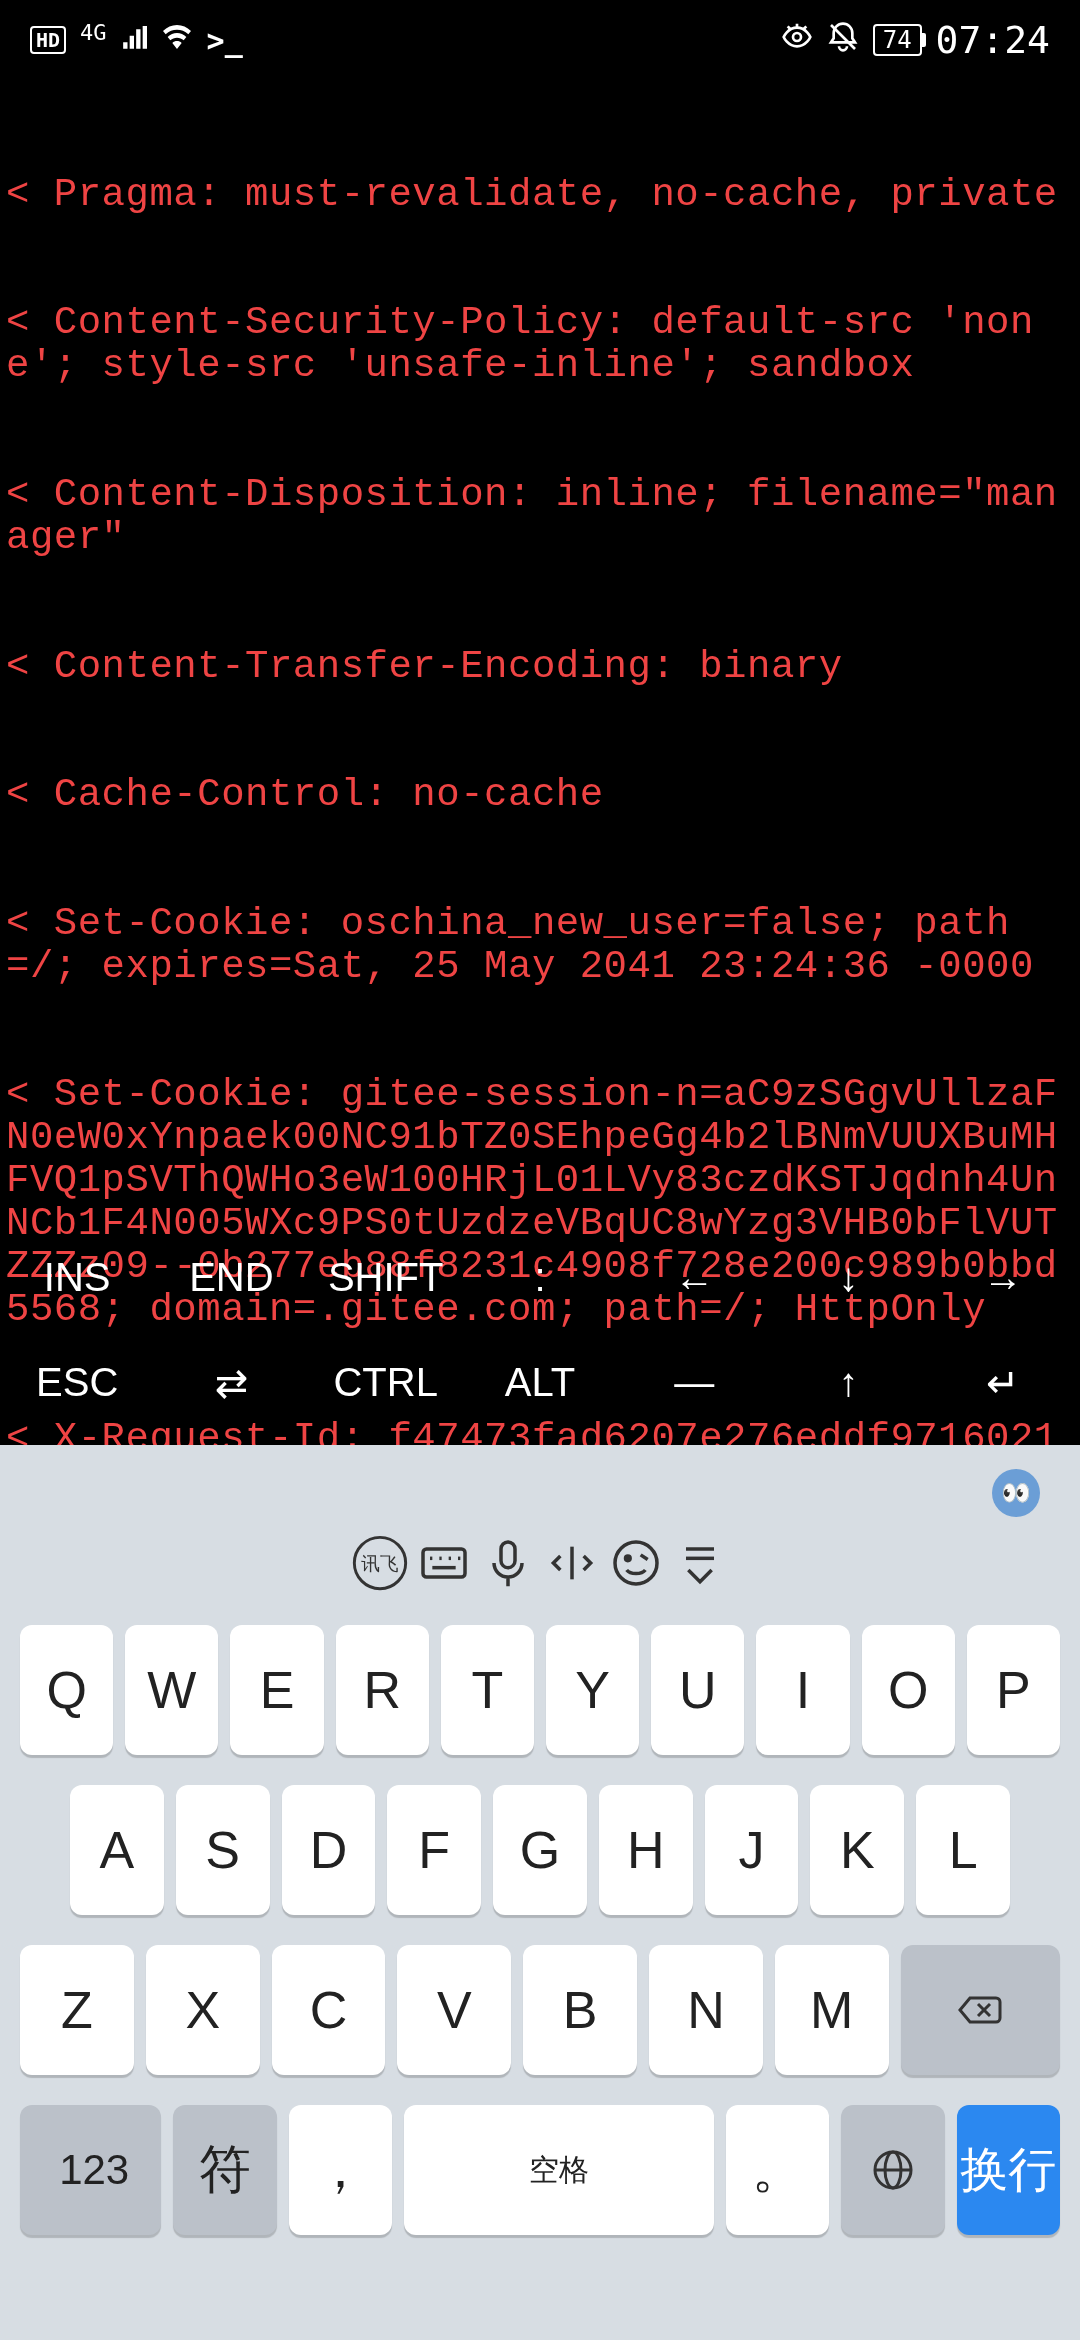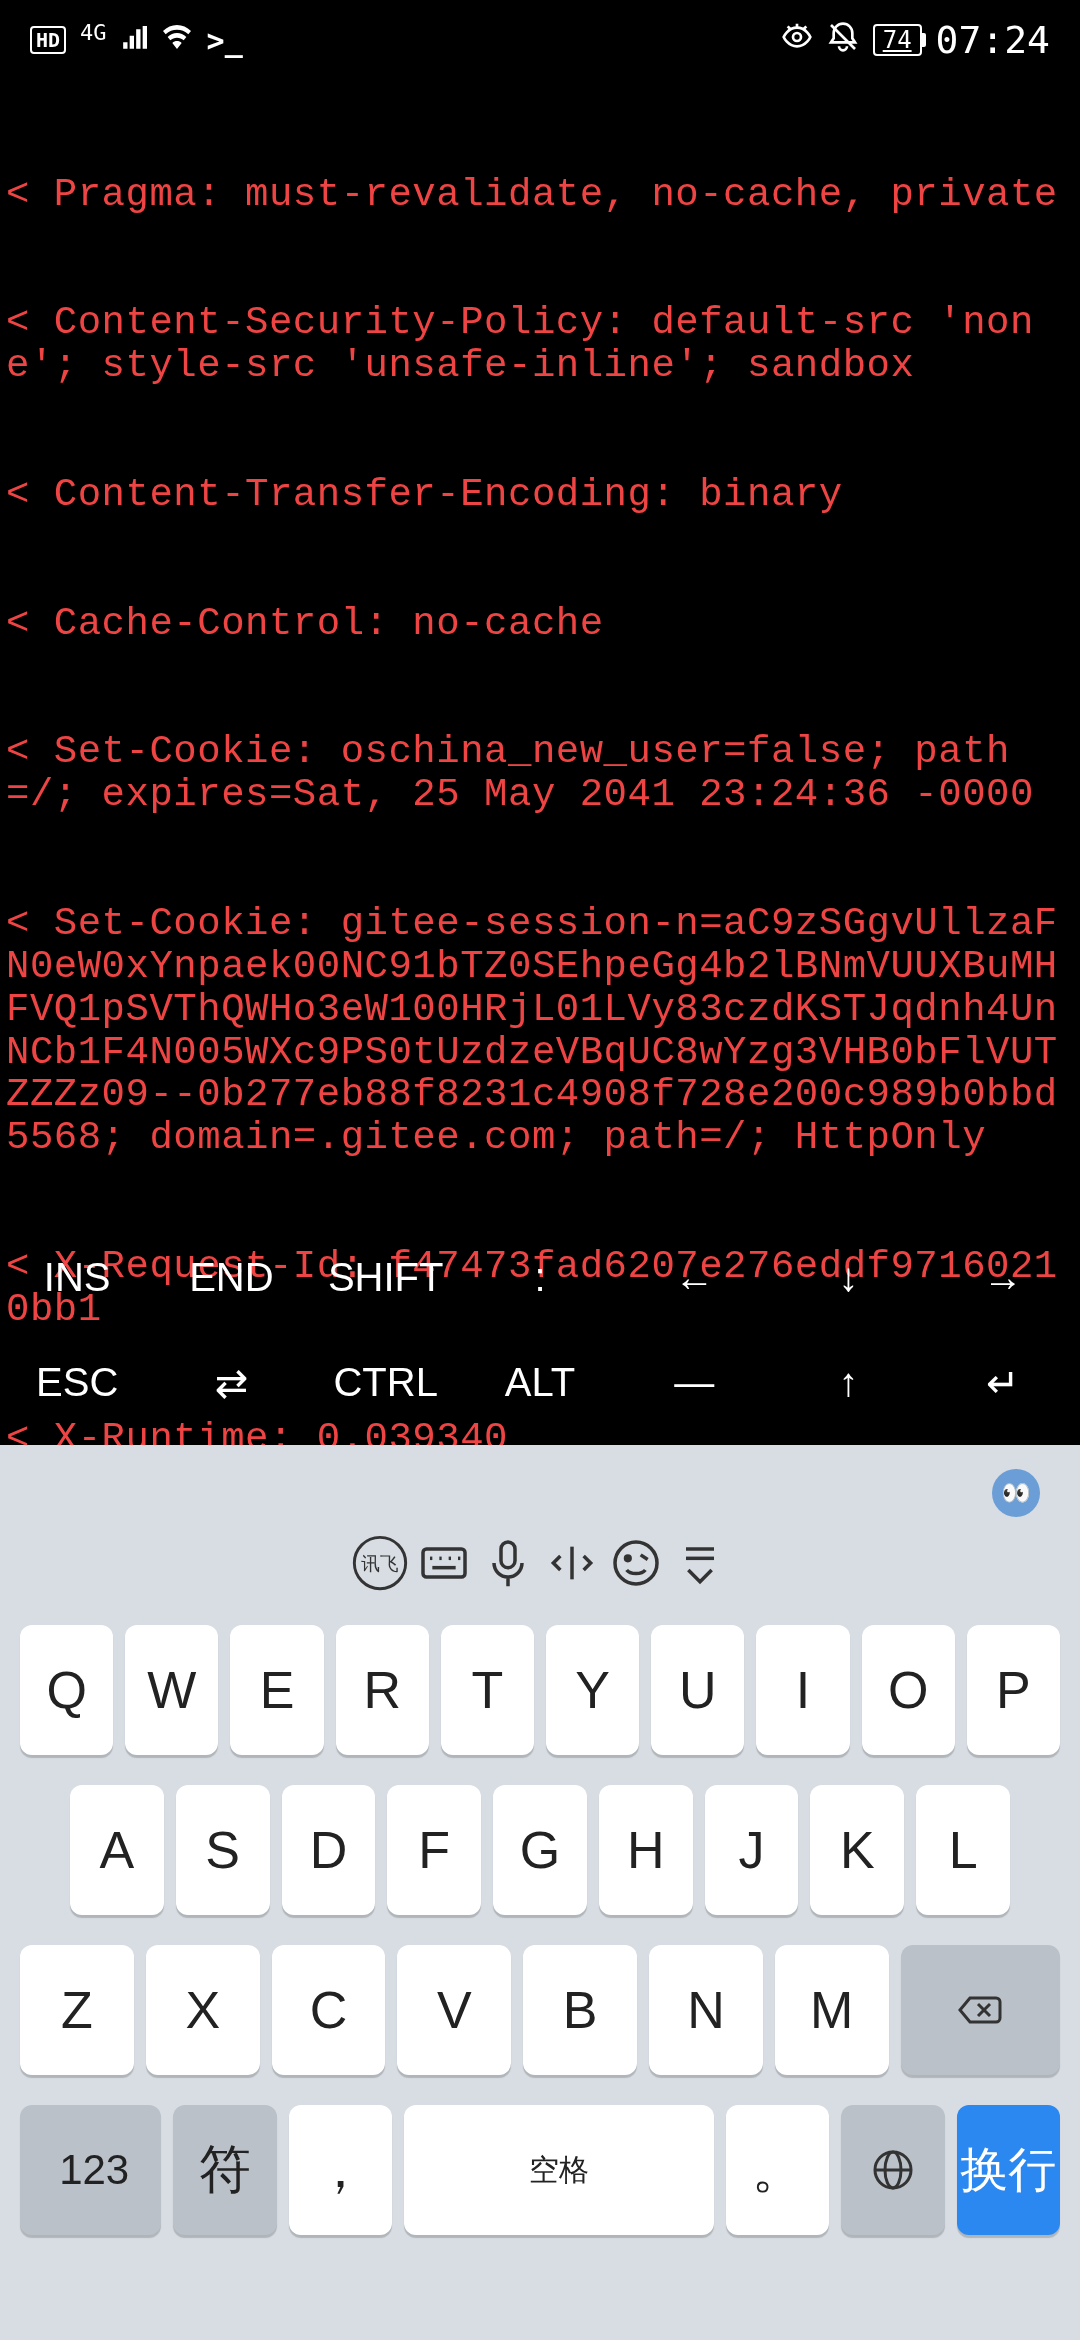--- a/index.html
+++ b/index.html
@@ -11,7 +11,7 @@
   }
   .statusbar .left, .statusbar .right { display: flex; align-items: center; gap: 14px; }
   .hd { border: 2px solid #fff; border-radius: 4px; padding: 0 4px; font-size: 20px; font-weight: bold; }
-  .battery { border: 2px solid #fff; border-radius: 4px; padding: 0 8px; font-size: 24px; position: relative; text-decoration: underline; }
+  .battery { border: 2px solid #fff; border-radius: 4px; padding: 0 8px; font-size: 24px; position: relative; }
   .battery::after { content: ''; position: absolute; right: -6px; top: 25%; width: 4px; height: 50%; background: #fff; border-radius: 0 2px 2px 0; }
   
   .terminal {

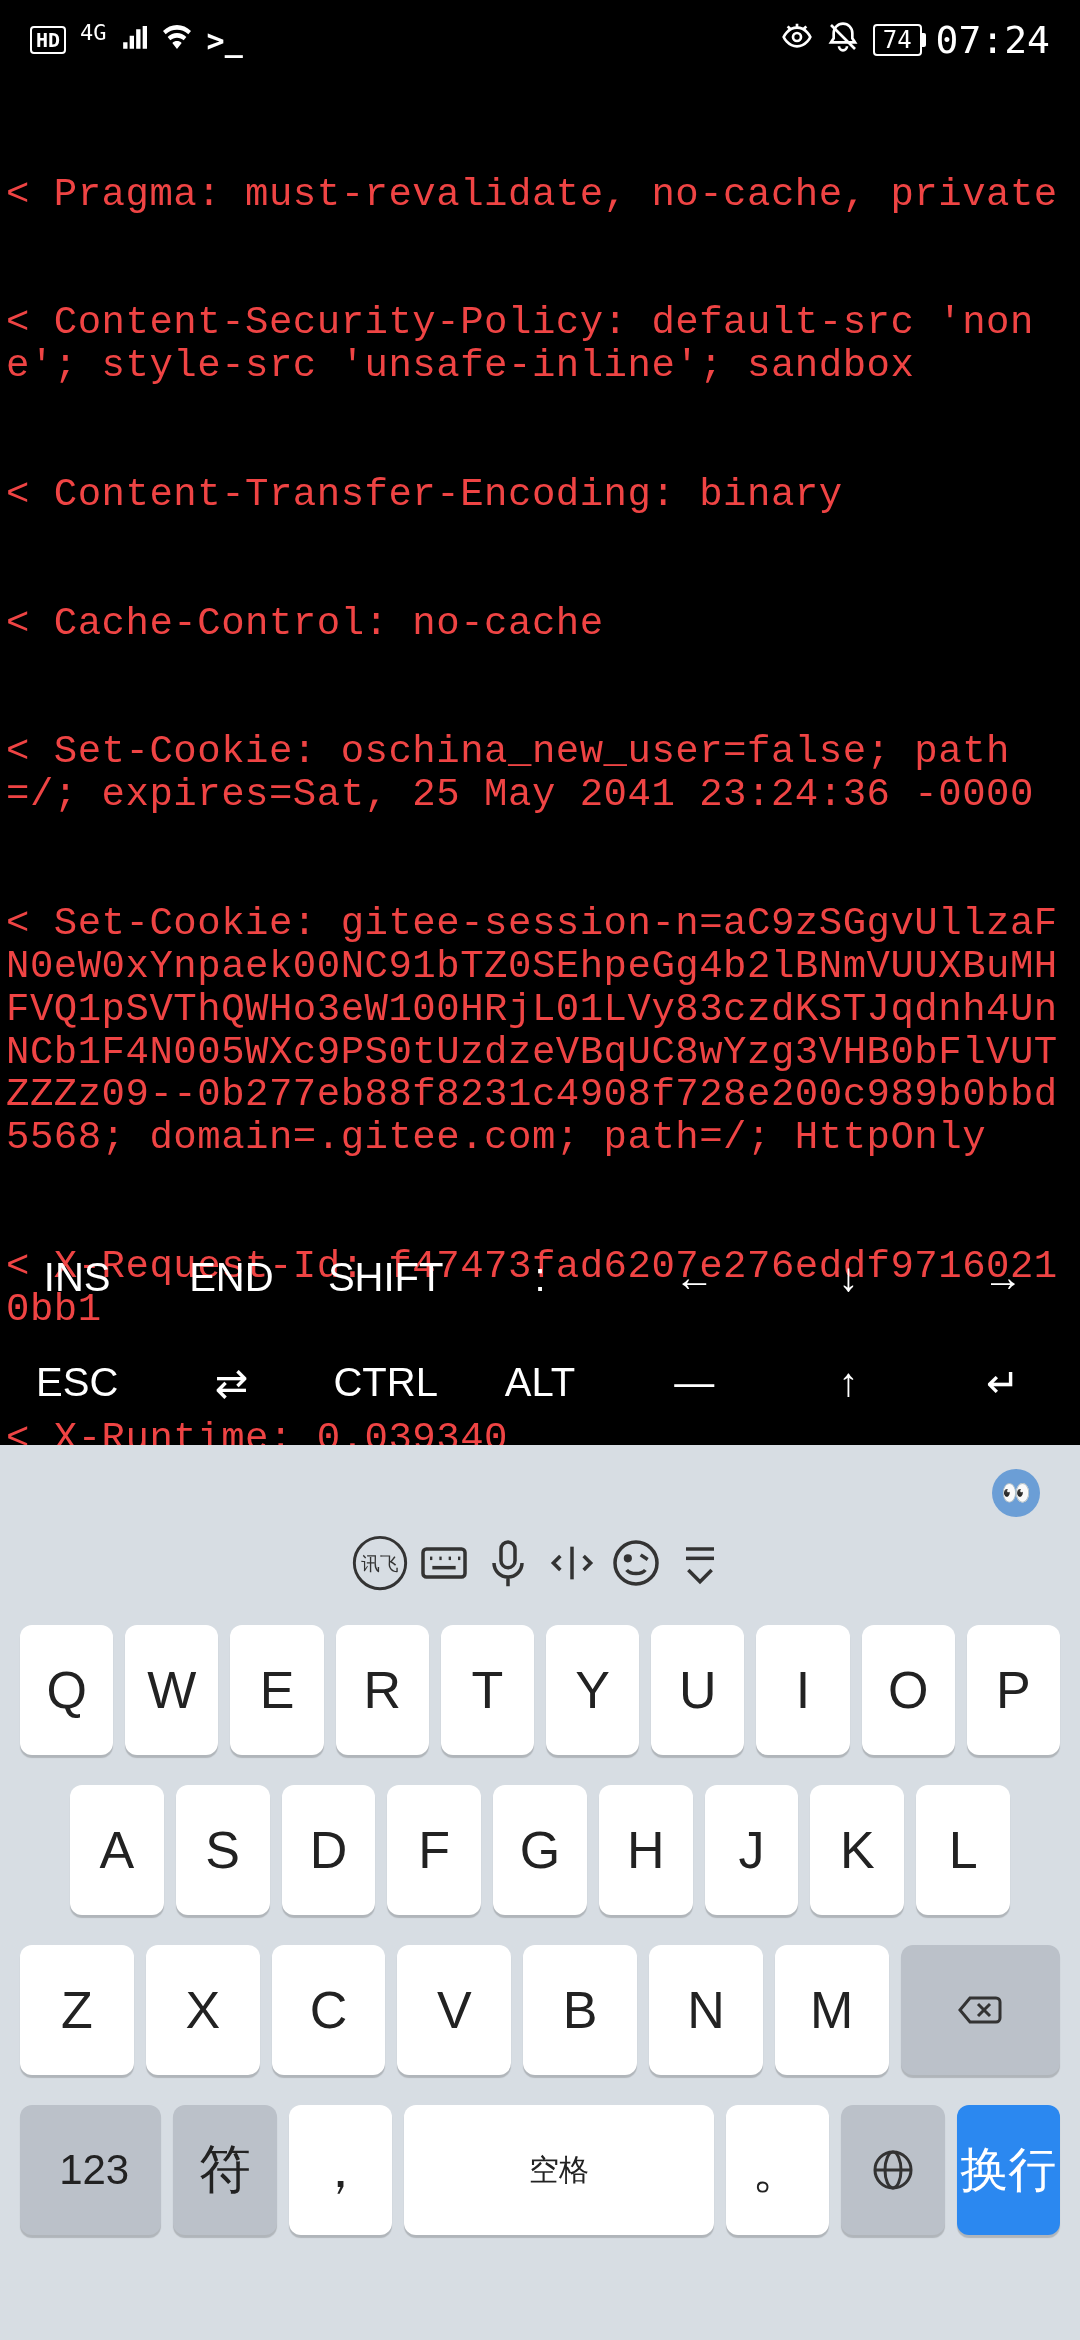--- a/index.html
+++ b/index.html
@@ -97,6 +97,7 @@
 <div class="terminal">
   <div>&lt; Pragma: must-revalidate, no-cache, private</div>
   <div>&lt; Content-Security-Policy: default-src 'none'; style-src 'unsafe-inline'; sandbox</div>
+  <div>&lt; Content-Disposition: inline; filename="manager"</div>
   <div>&lt; Content-Transfer-Encoding: binary</div>
   <div>&lt; Cache-Control: no-cache</div>
   <div>&lt; Set-Cookie: oschina_new_user=false; path=/; expires=Sat, 25 May 2041 23:24:36 -0000</div>

